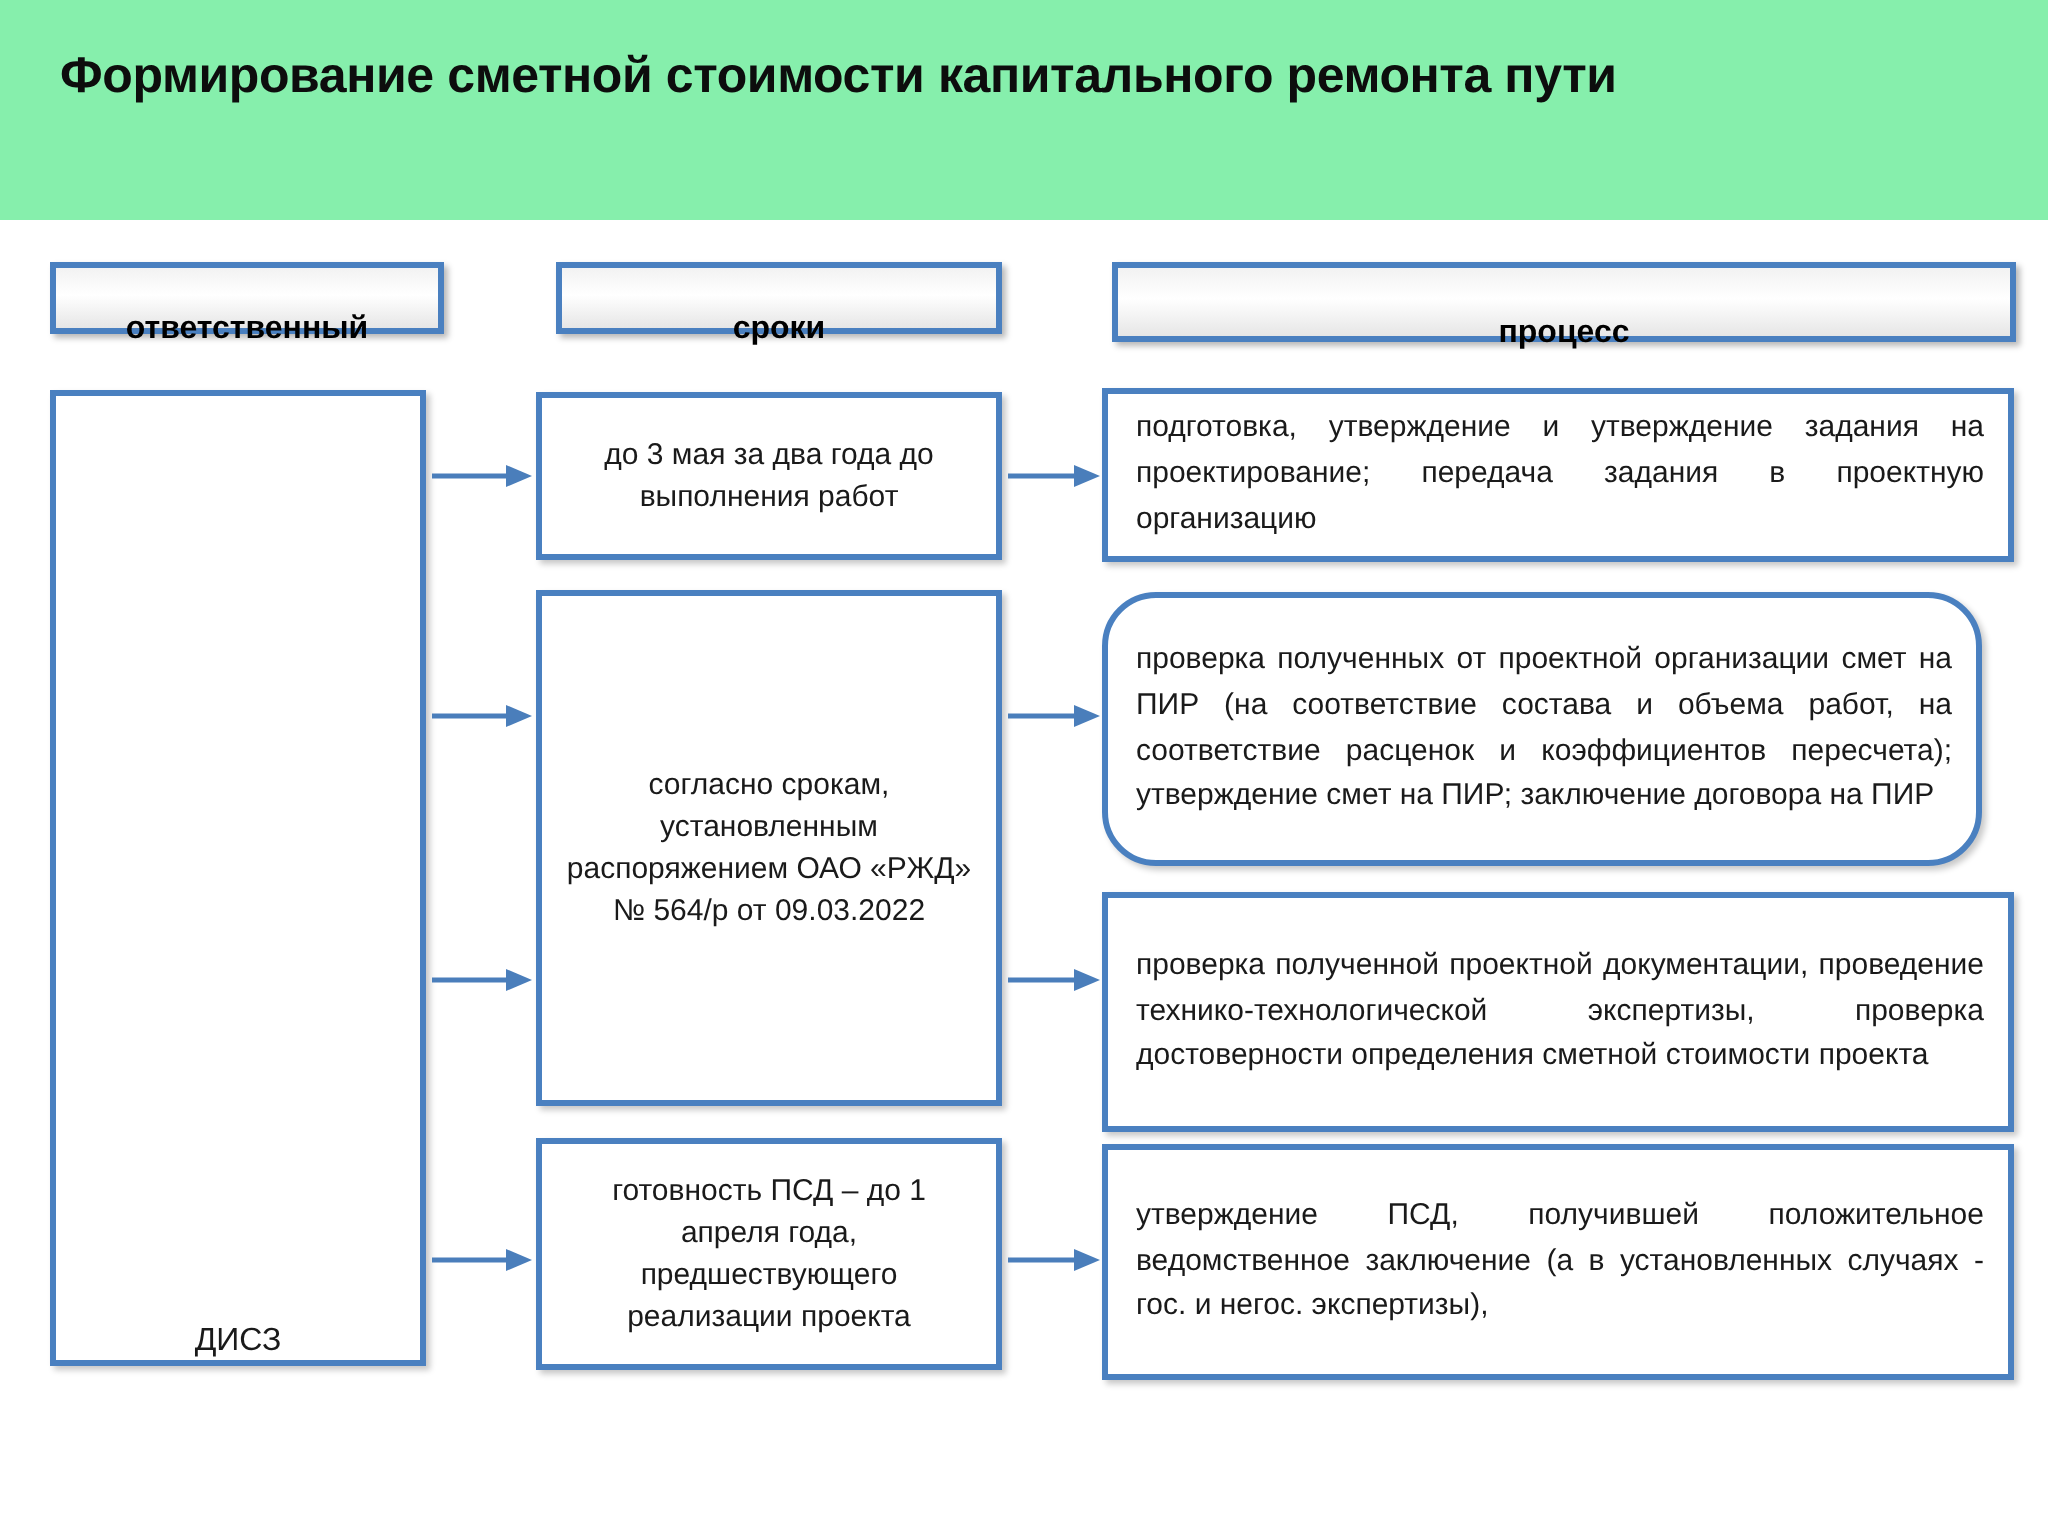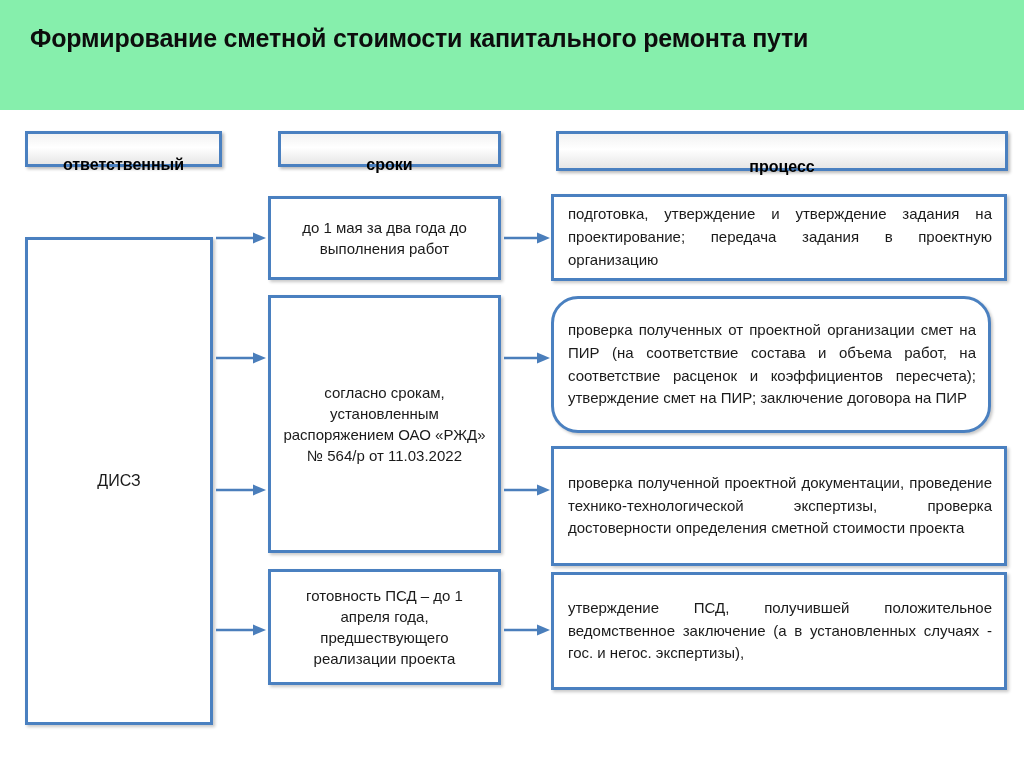--- a/index.html
+++ b/index.html
@@ -136,7 +136,7 @@
 </div>
 
 <div class="box time-box" style="left:268px; top:196px; width:233px; height:84px;">
-  <span class="time-text">до 1 мая за два года до выполнения работ</span>
+  <span class="time-text">до 3 мая за два года до выполнения работ</span>
 </div>
 
 <div class="box time-box" style="left:268px; top:295px; width:233px; height:258px;">

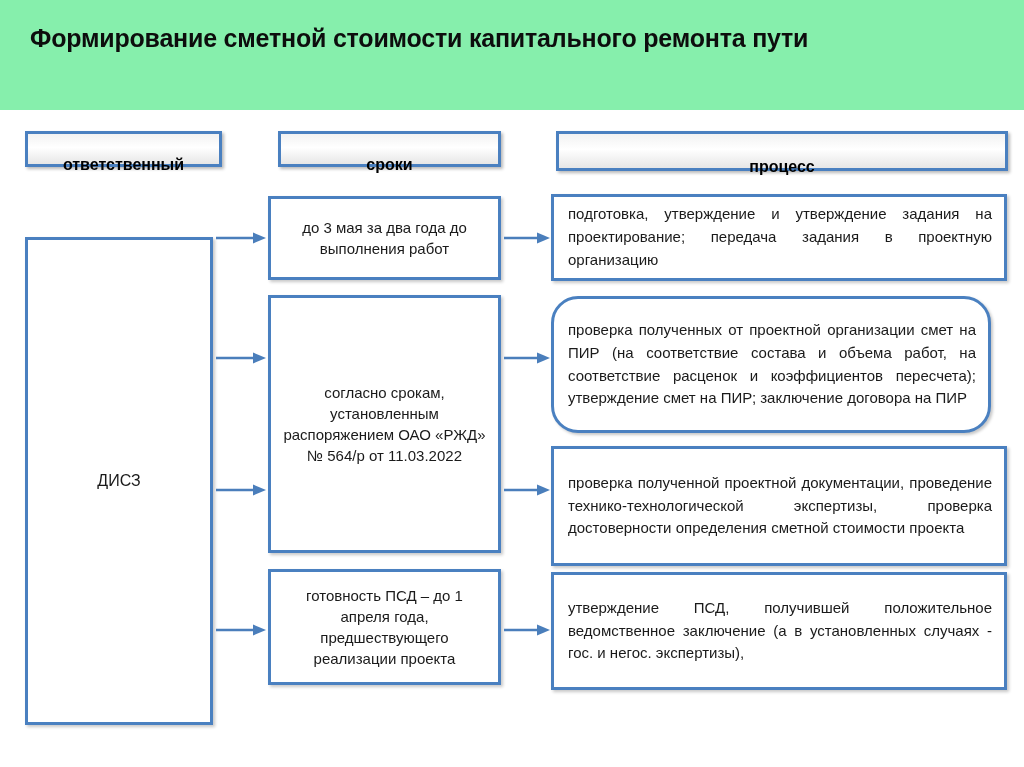--- a/index.html
+++ b/index.html
@@ -140,7 +140,7 @@
 </div>
 
 <div class="box time-box" style="left:268px; top:295px; width:233px; height:258px;">
-  <span class="time-text">согласно срокам, установленным распоряжением ОАО «РЖД» № 564/р от 11.03.2022</span>
+  <span class="time-text">согласно срокам, установленным распоряжением ОАО «РЖД» № 564/р от 09.03.2022</span>
 </div>
 
 <div class="box time-box" style="left:268px; top:569px; width:233px; height:116px;">

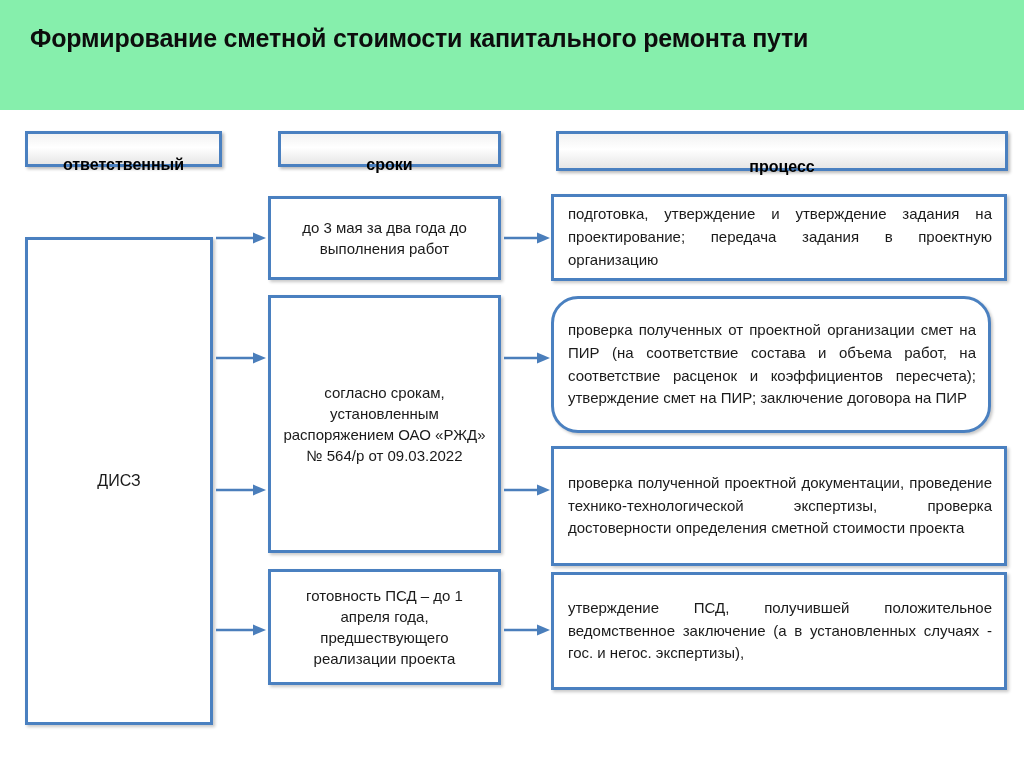--- a/index.html
+++ b/index.html
@@ -66,9 +66,8 @@
   
   .resp-box {
     display: flex;
-    align-items: center;
+    align-items: flex-end;
     justify-content: center;
-    margin-top: 42px;
   }
   .resp-label {
     font-size: 16px;

